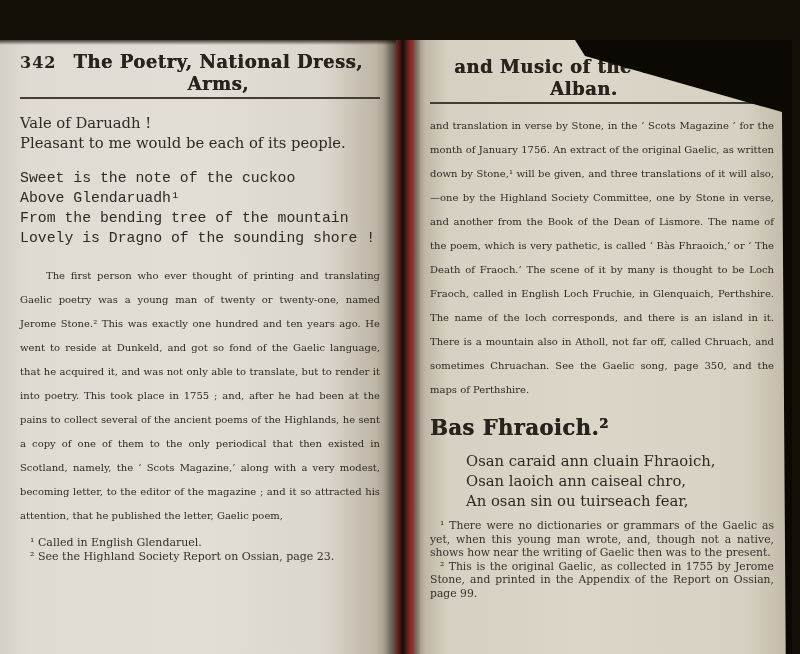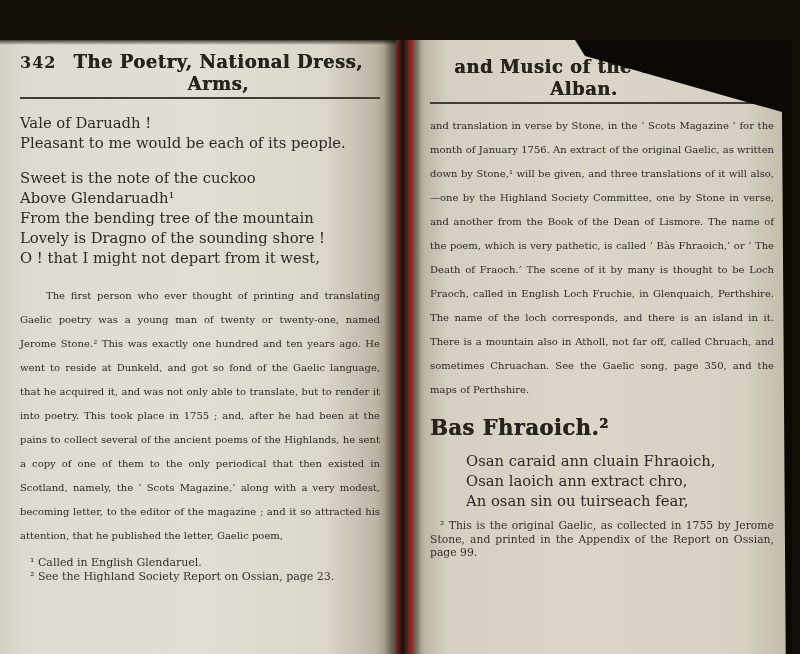--- a/index.html
+++ b/index.html
@@ -46,7 +46,7 @@
 
   .verse { font-size: 14.8px; line-height: 20px; color: #2e2a23; }
   .verse-first { margin-top: 14px; }
-  .verse-gap { margin-top: 15px; }
+  .verse-gap { margin-top: 15px; font-family: Liberation Mono, monospace; }
   .verse-line { white-space: nowrap; }
 
   .para {

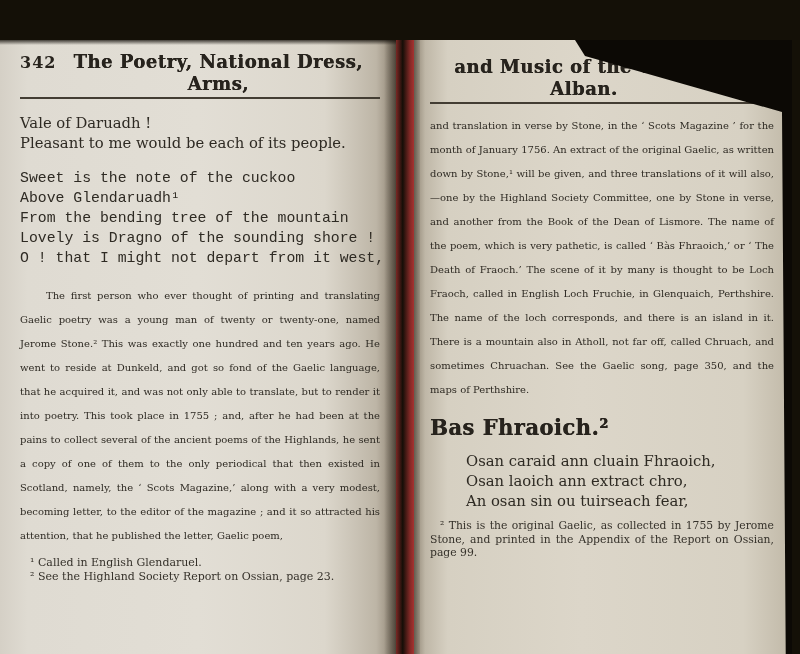--- a/index.html
+++ b/index.html
@@ -126,7 +126,6 @@
       <div class="verse-line">Above Glendaruadh¹</div>
       <div class="verse-line">From the bending tree of the mountain</div>
       <div class="verse-line">Lovely is Dragno of the sounding shore !</div>
-      <div class="verse-line">O ! that I might not depart from it west,</div>
     </div>
 
     <p class="para para-left">The first person who ever thought of printing and translating Gaelic poetry was a young man of twenty or twenty-one, named Jerome Stone.² This was exactly one hundred and ten years ago. He went to reside at Dunkeld, and got so fond of the Gaelic language, that he acquired it, and was not only able to translate, but to render it into poetry. This took place in 1755 ; and, after he had been at the pains to collect several of the ancient poems of the Highlands, he sent a copy of one of them to the only periodical that then existed in Scotland, namely, the ‘ Scots Magazine,’ along with a very modest, becoming letter, to the editor of the magazine ; and it so attracted his attention, that he published the letter, Gaelic poem,</p>

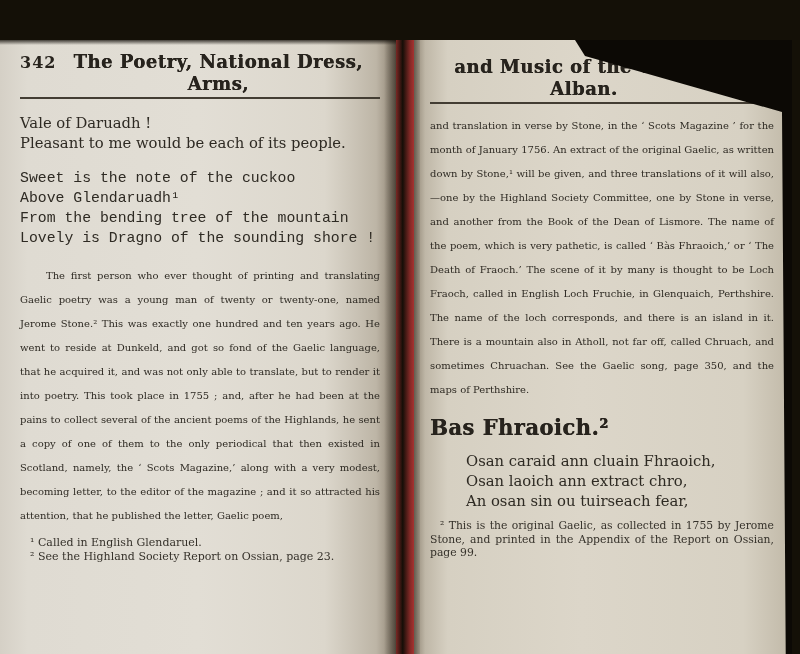--- a/index.html
+++ b/index.html
@@ -149,7 +149,7 @@
 
     <div class="verse verse-right">
       <div class="verse-line">Osan caraid ann cluain Fhraoich,</div>
-      <div class="verse-line">Osan laoich ann extract chro,</div>
+      <div class="verse-line">Osan laoich ann caiseal chro,</div>
       <div class="verse-line">An osan sin ou tuirseach fear,</div>
     </div>
 

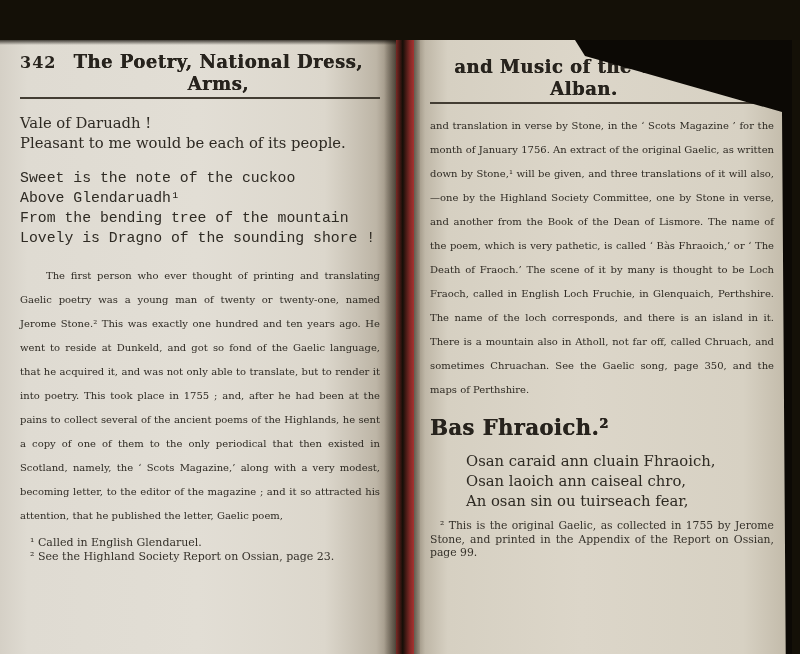--- a/index.html
+++ b/index.html
@@ -154,6 +154,7 @@
     </div>
 
     <div class="footnotes footnotes-right">
+      <p class="footnote">¹ There were no dictionaries or grammars of the Gaelic as yet, when this young man wrote, and, though not a native, shows how near the writing of Gaelic then was to the present.</p>
       <p class="footnote">² This is the original Gaelic, as collected in 1755 by Jerome Stone, and printed in the Appendix of the Report on Ossian, page 99.</p>
     </div>
   </div>

